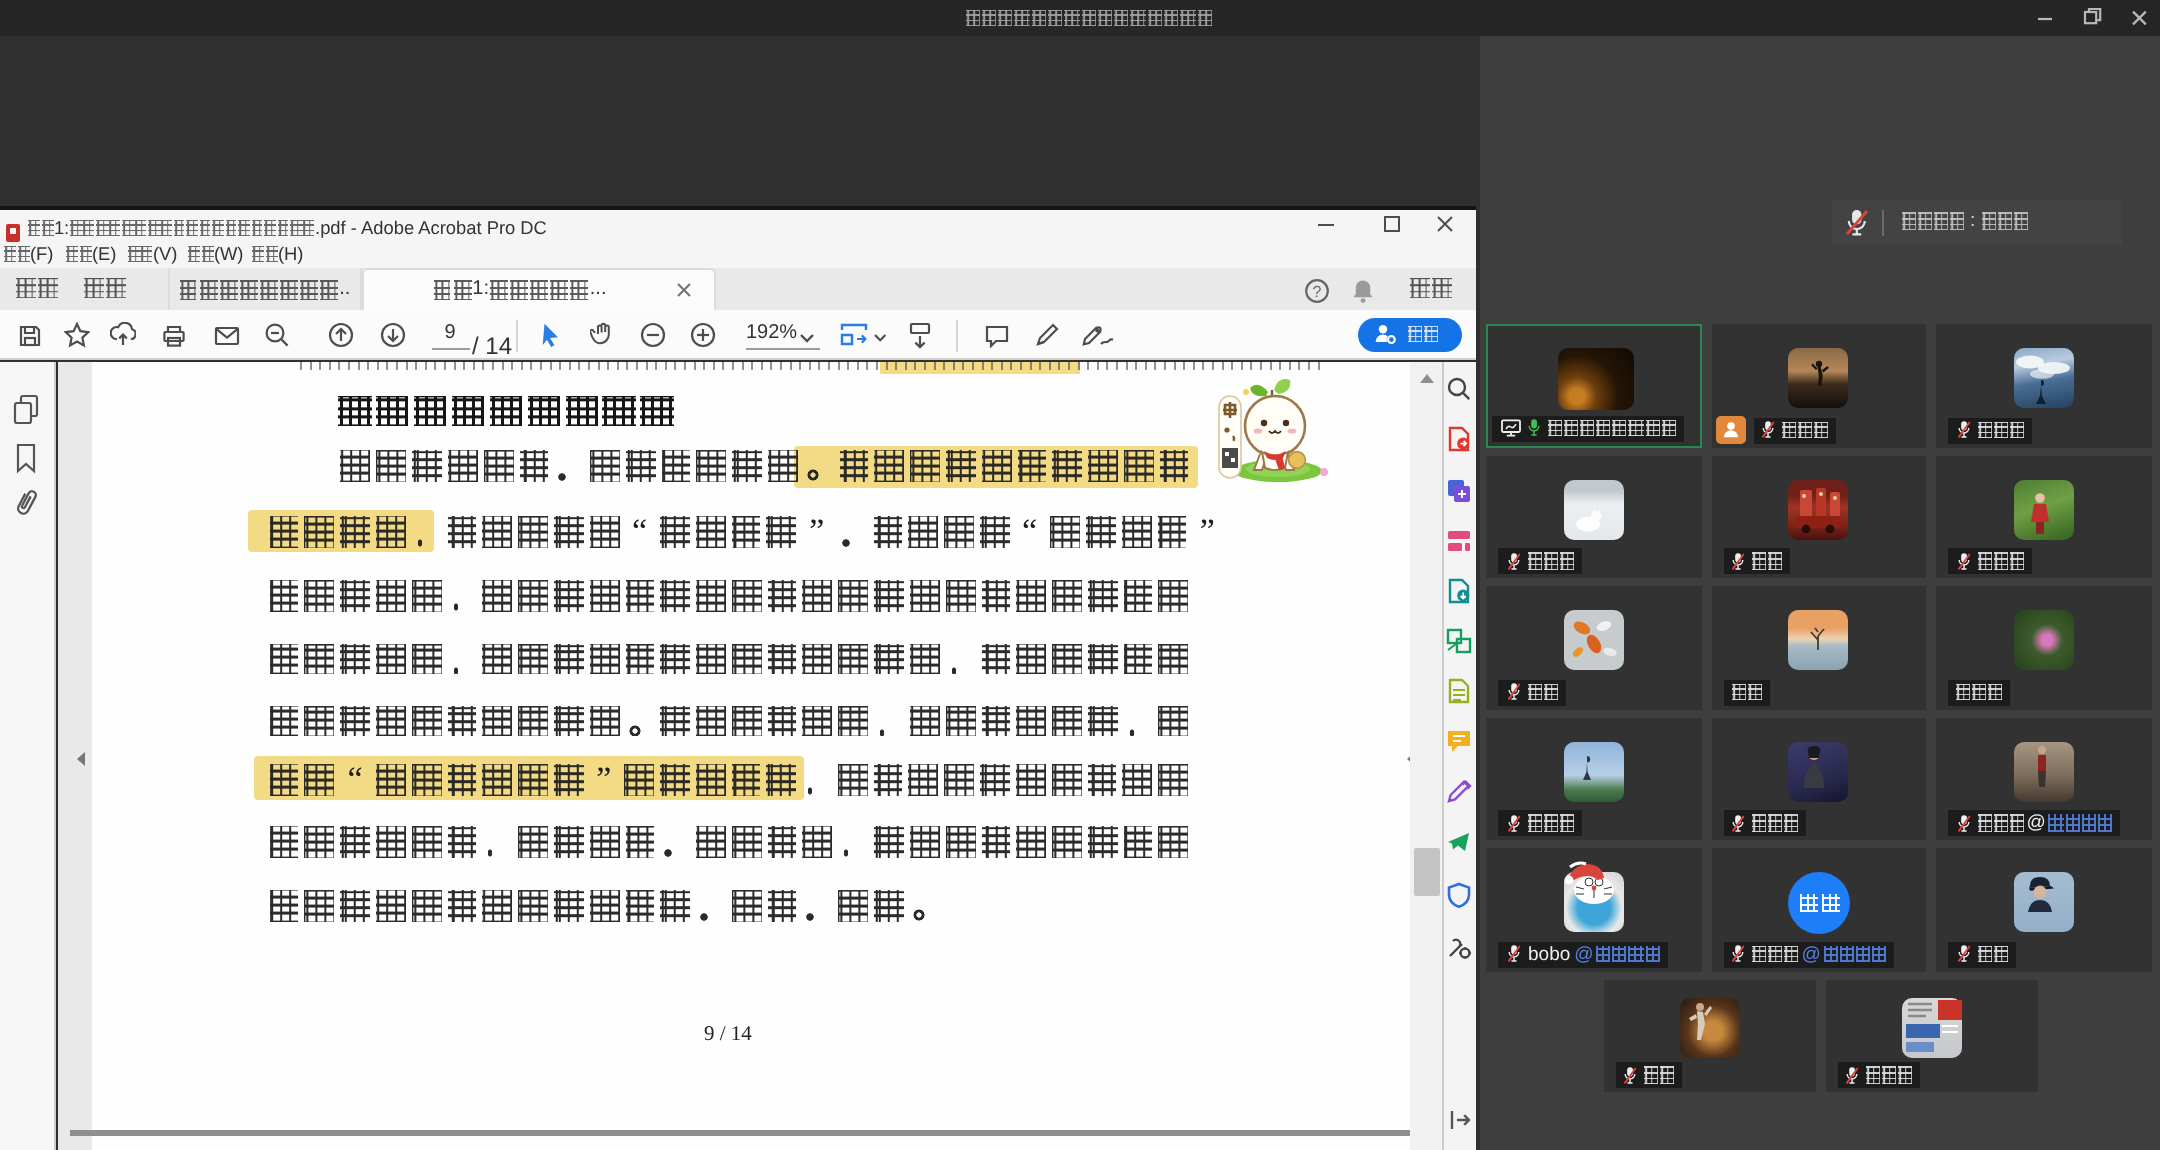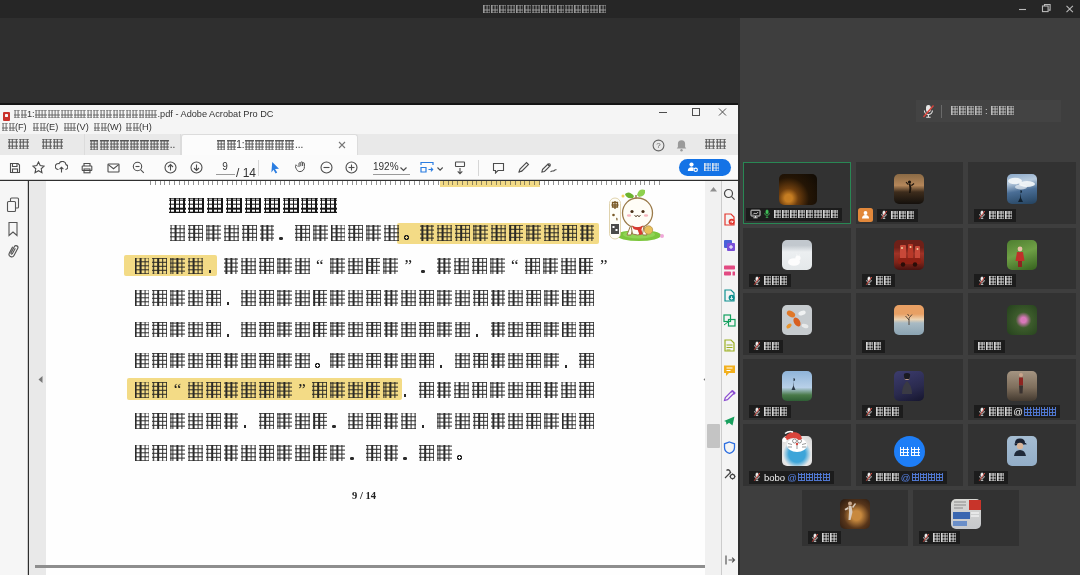--- a/index.html
+++ b/index.html
@@ -657,7 +657,7 @@
     <i></i>
     <i class="po"></i>
   </div>
-<div class="abs" style="left:352px;top:490px;width:40px;font-family:'Liberation Serif',serif;font-weight:bold;font-size:10.5px;color:#222">9 / 14</div>
+<div class="abs" style="left:352px;top:512px;width:40px;font-family:'Liberation Serif',serif;font-weight:normal;font-size:10.5px;color:#222">9 / 14</div>
 <svg class="abs" style="left:606px;top:188px" width="60" height="55" viewBox="0 0 60 55">
 <ellipse cx="33" cy="47.5" rx="22" ry="5.5" fill="#7cc63d"></ellipse>
 <ellipse cx="33" cy="46.5" rx="16" ry="4" fill="#90d455"></ellipse>

